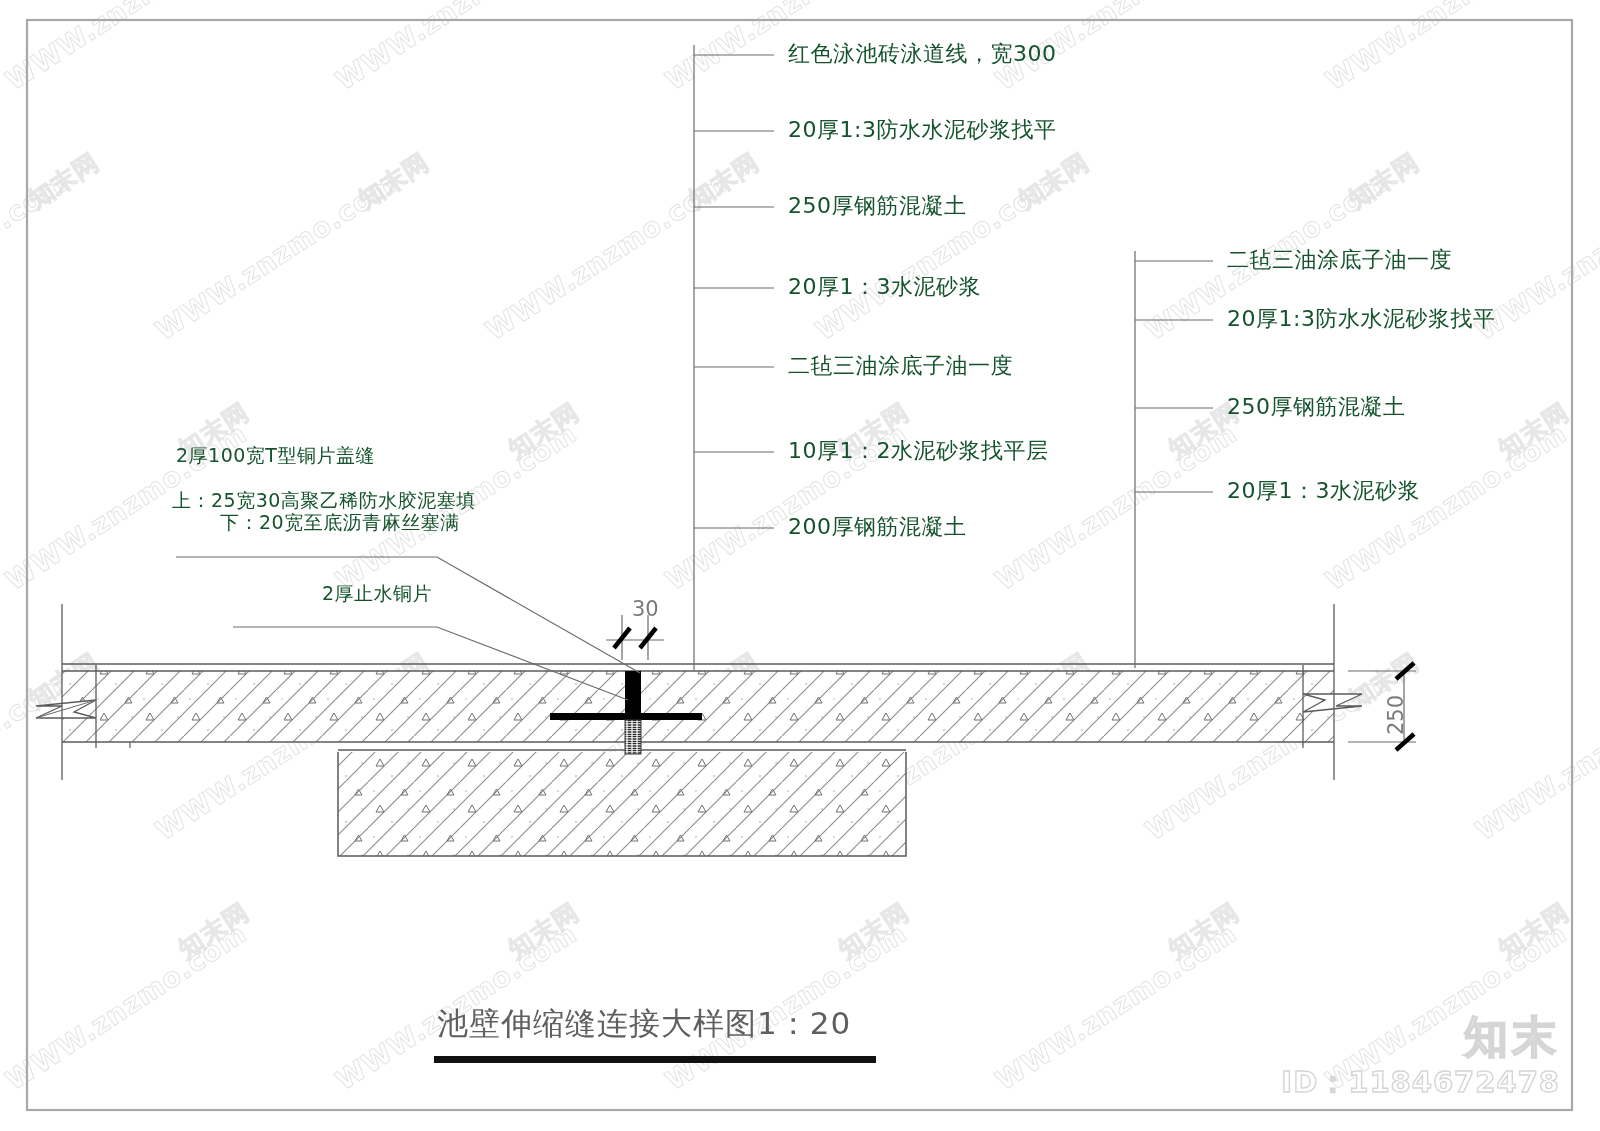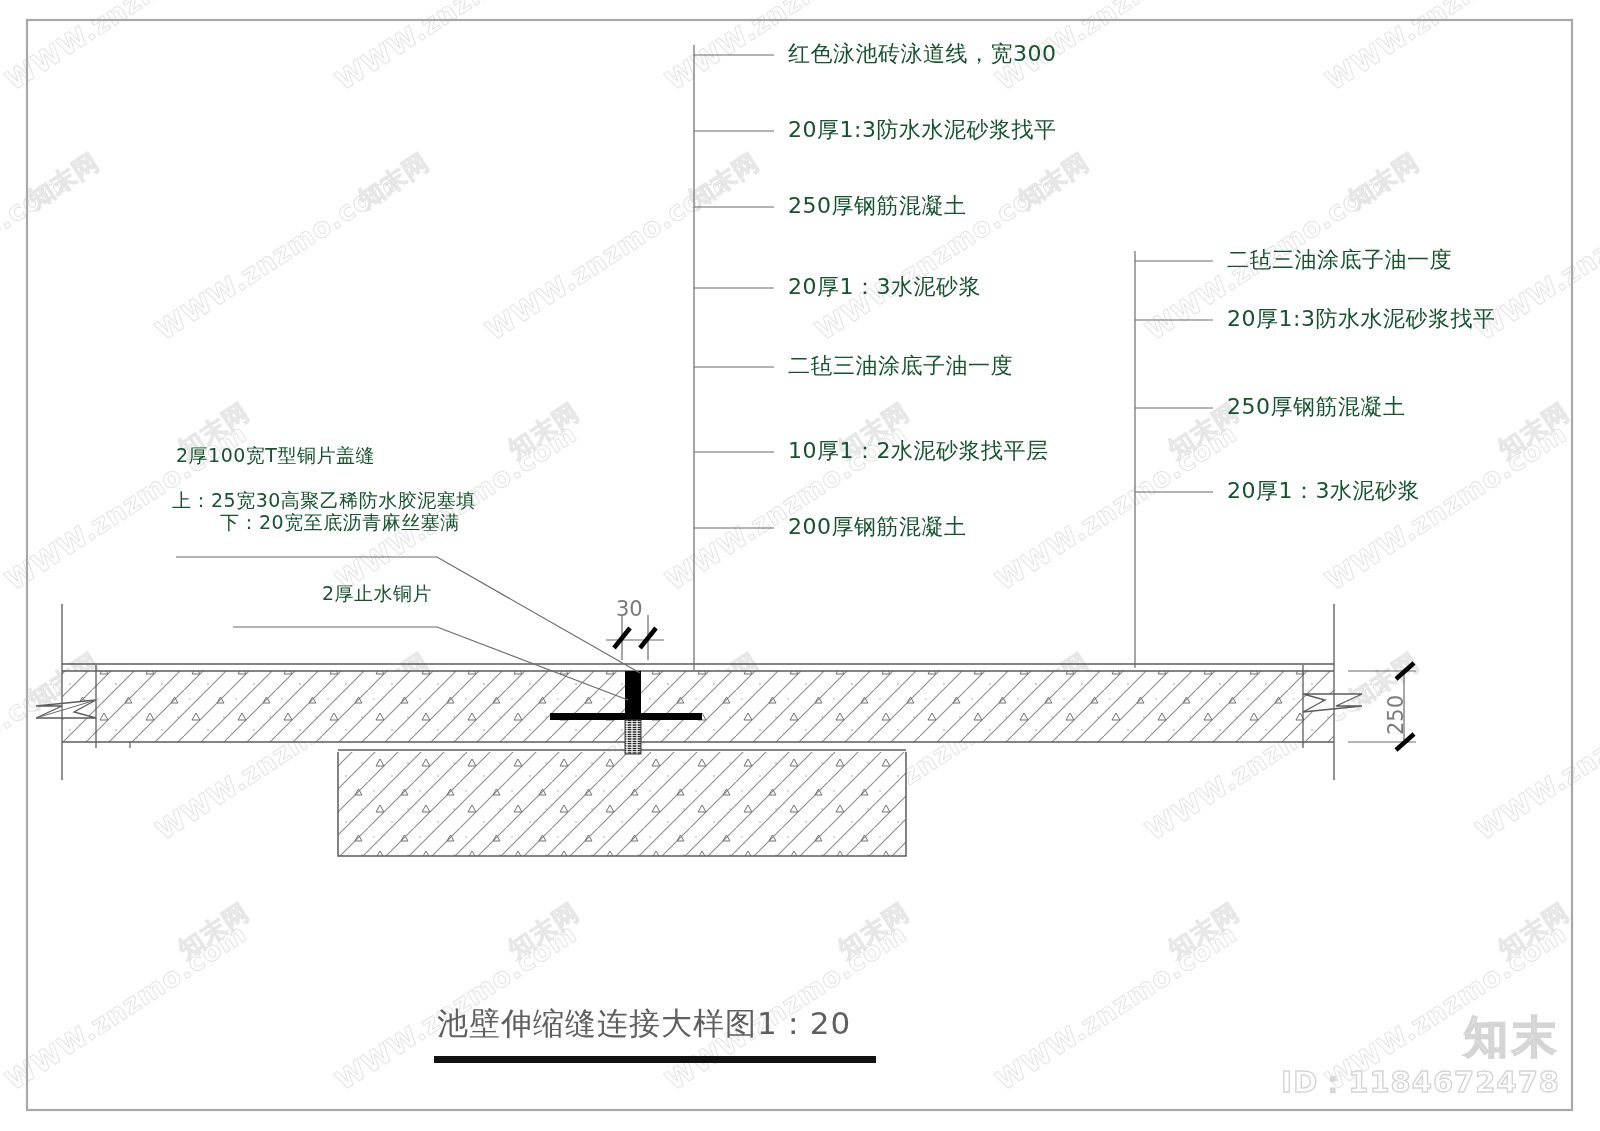--- a/index.html
+++ b/index.html
@@ -238,7 +238,7 @@
       <div class="label sm" style="left: 322px; top: 581px; text-align: right;">2厚止水铜片</div>
     </div>
 
-  <div class="dimtxt" style="left:616px;top:597px;">30</div>
+  <div class="dimtxt" style="left:632px;top:597px;">30</div>
 
   <div class="dimtxt vert" style="left:1384px;top:735px;">250</div>
 

